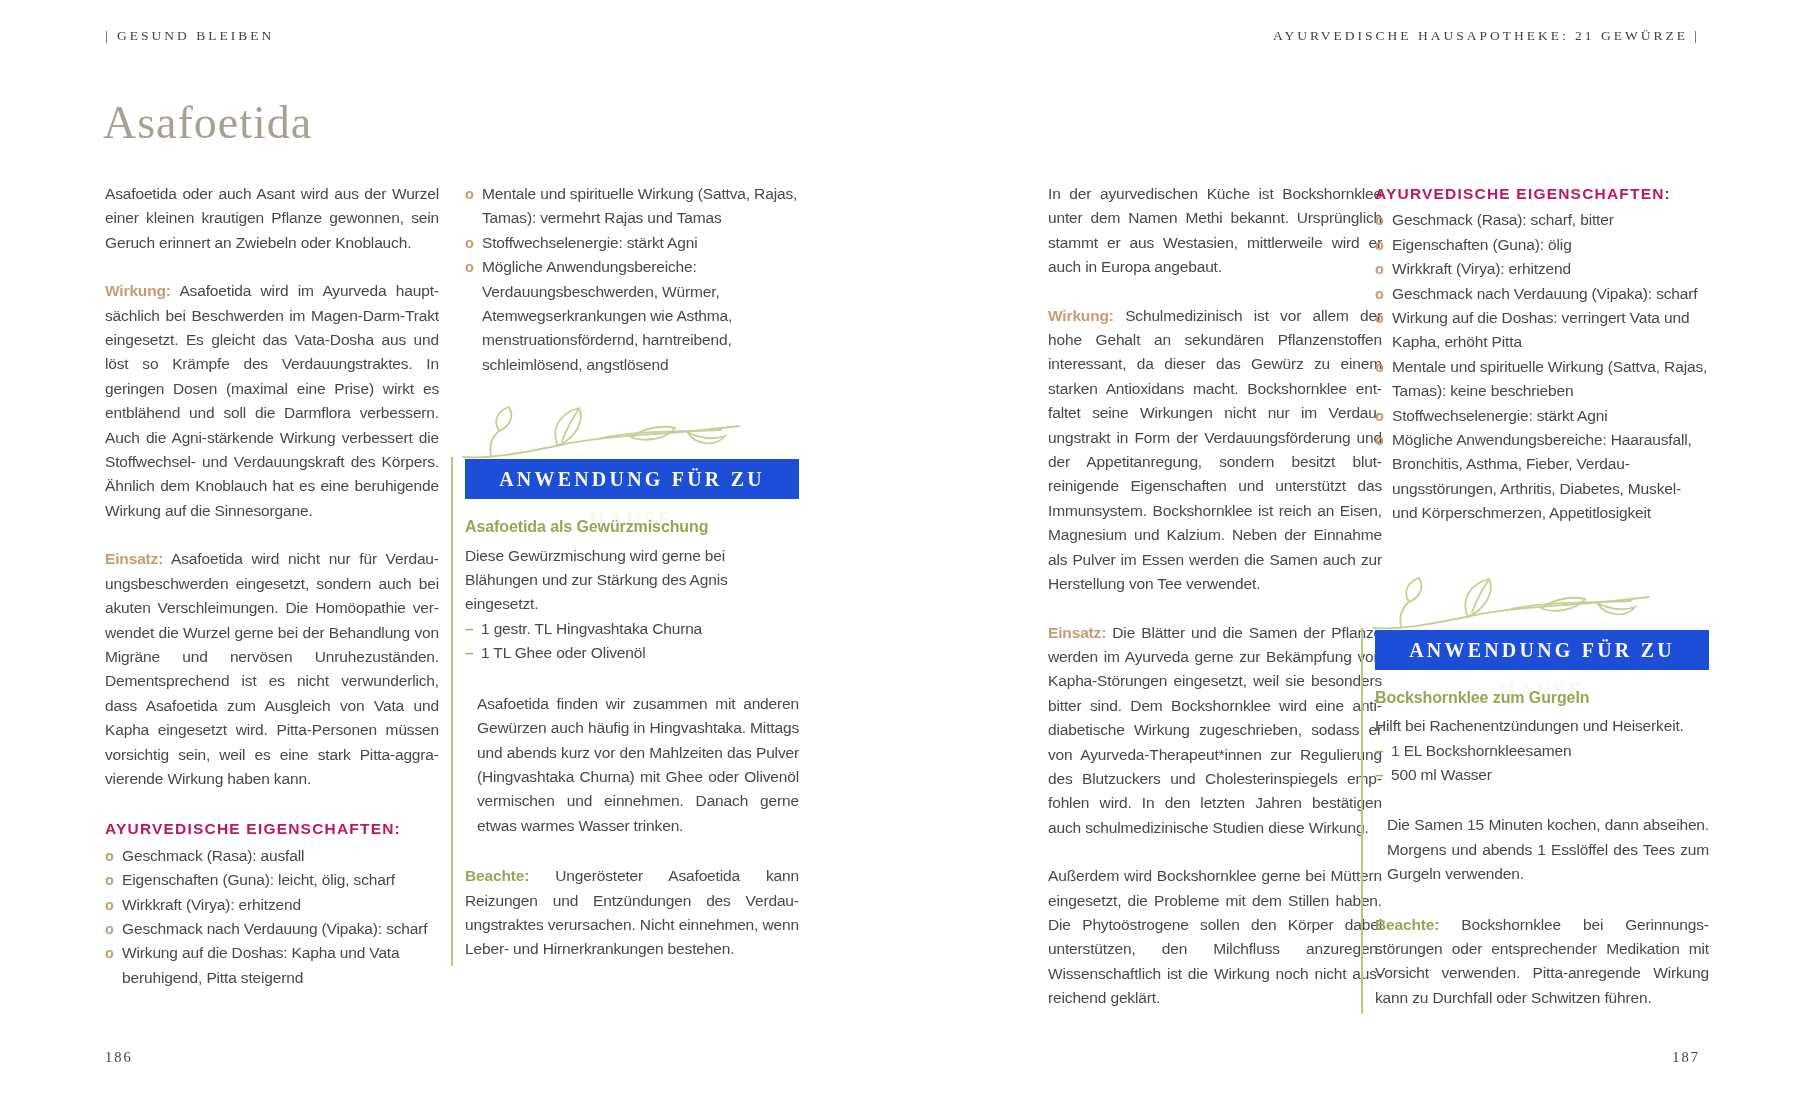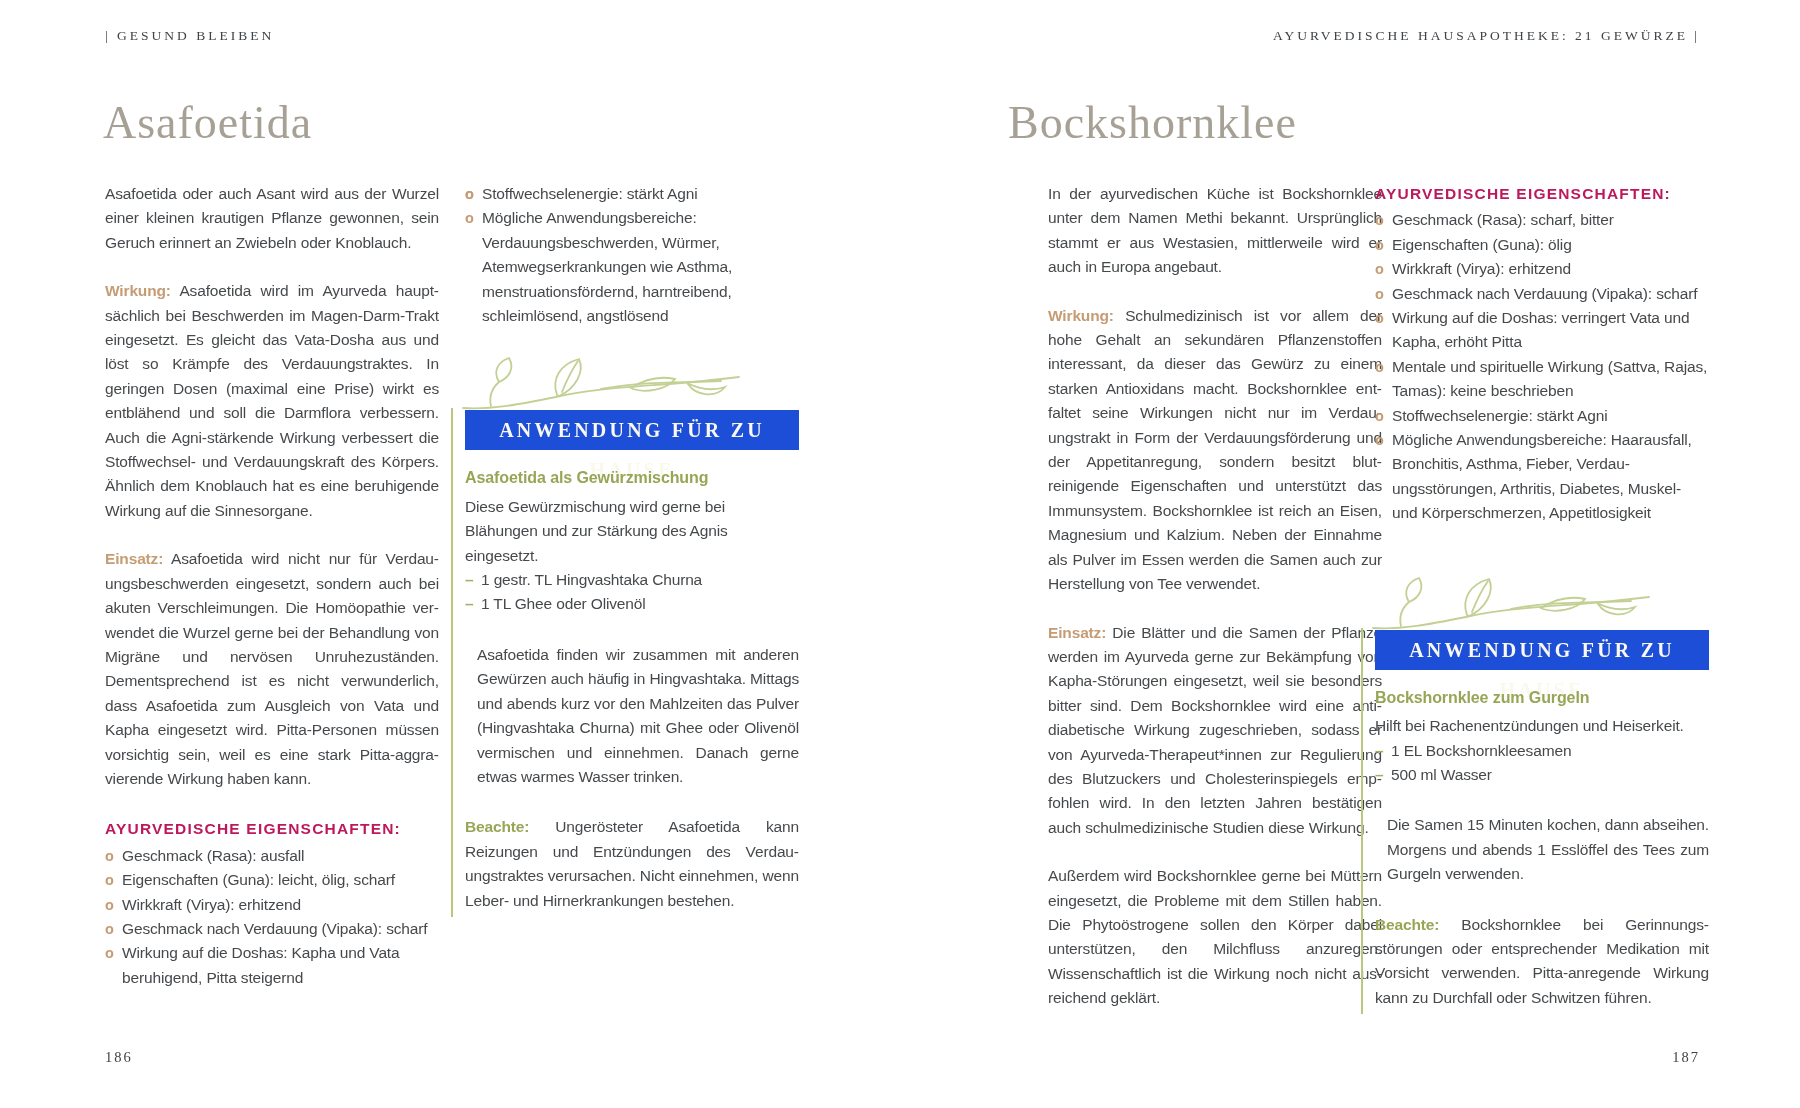--- a/index.html
+++ b/index.html
@@ -101,7 +101,6 @@
   <div class="runhead runhead--right">AYURVEDISCHE HAUSAPOTHEKE: 21 GEWÜRZE  |</div>
 
   <div class="chapter-title chapter-title--left">Asafoetida</div>
-  <div class="chapter-title chapter-title--right">Bockshornklee</div>
 
   <div class="col col--1">
     <p class="para"><span>Asafoetida oder auch Asant wird aus der Wurzel einer kleinen krautigen Pflanze gewonnen, sein Geruch erinnert an Zwiebeln oder Knoblauch.</span></p>

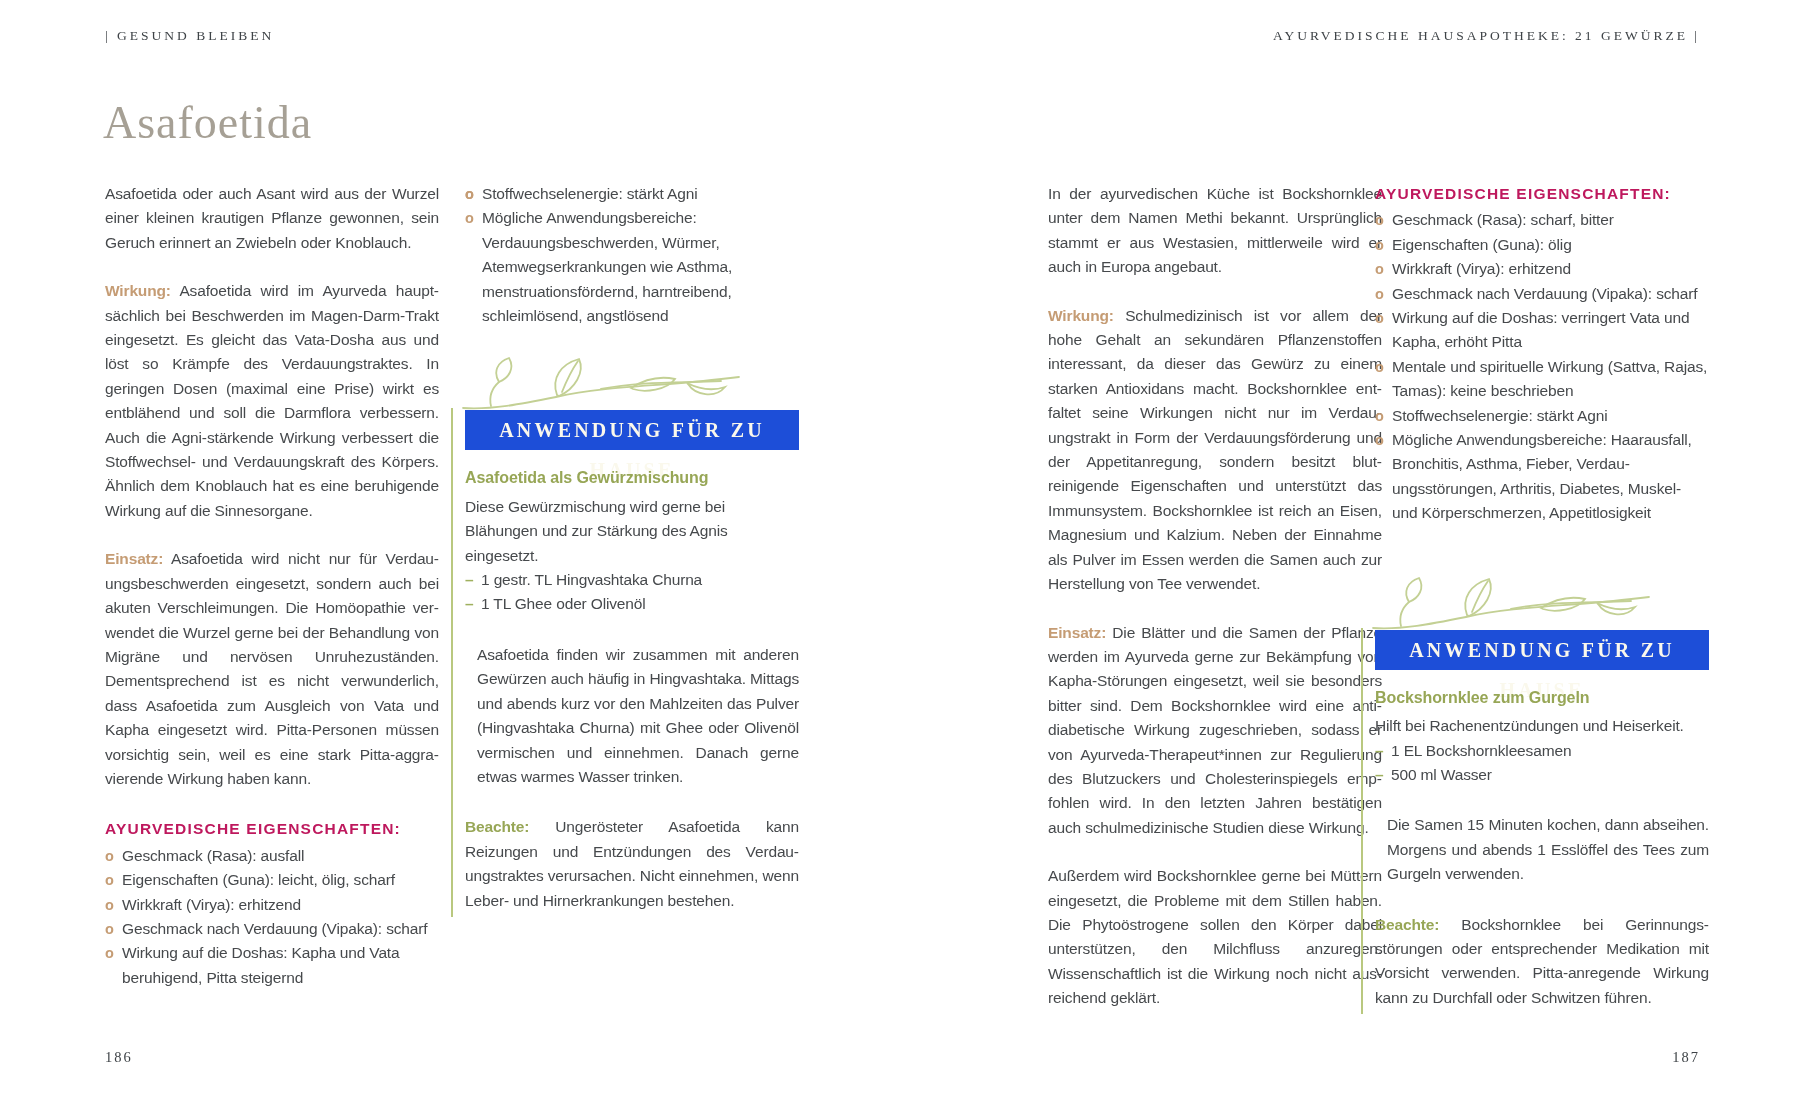--- a/index.html
+++ b/index.html
@@ -141,6 +141,7 @@
 
         <li>
           <span class="o-marker">o</span>
+          <span>Mentale und spirituelle Wirkung (Sattva, Rajas, Tamas): vermehrt Rajas und Tamas</span>
         </li>
 
         <li>

